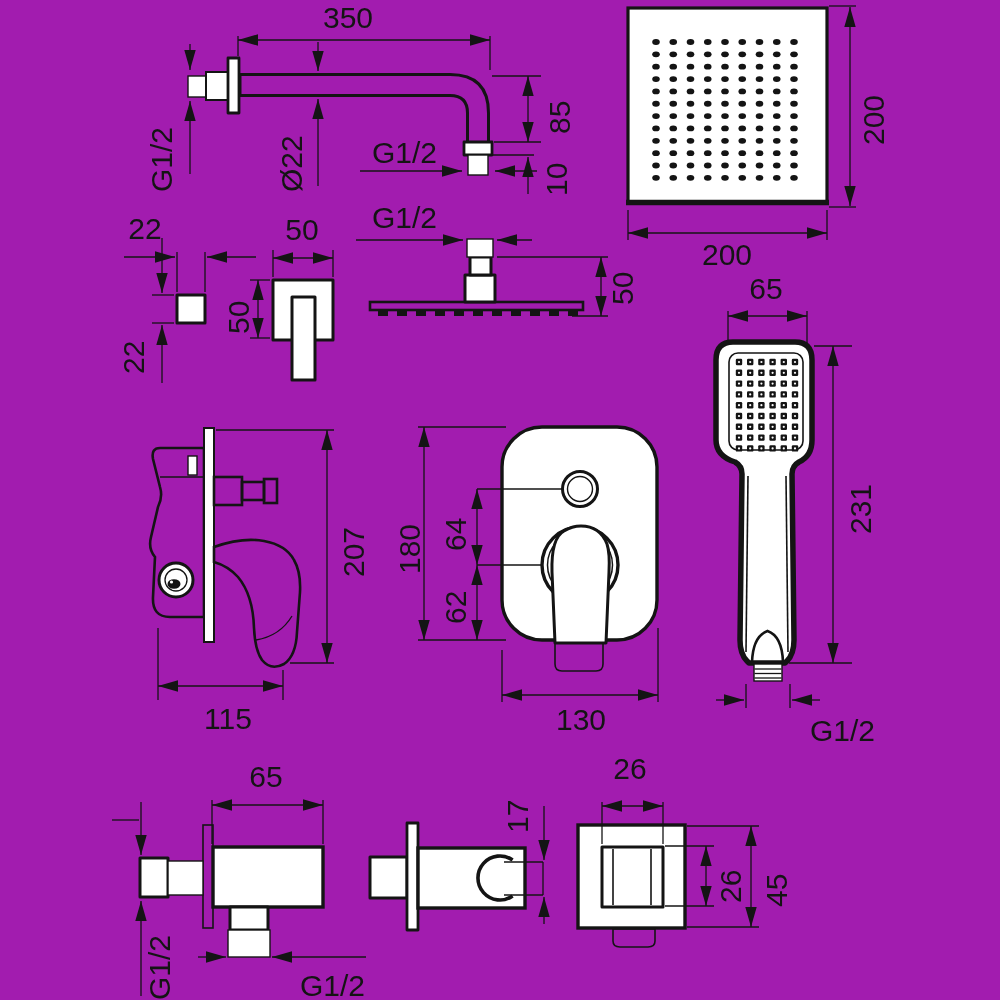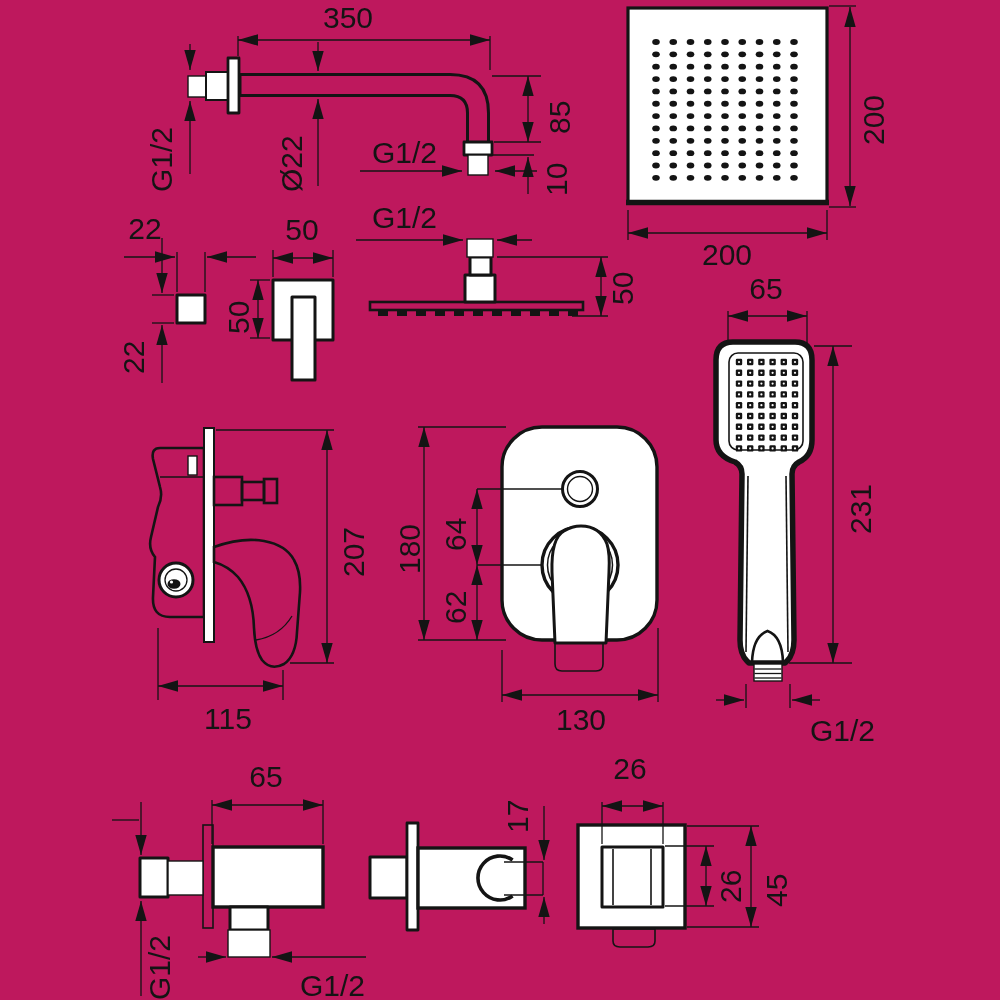--- a/index.html
+++ b/index.html
@@ -3,7 +3,7 @@
 <meta charset="utf-8">
 <style>
   html,body{margin:0;padding:0;background:#fff}
-  .stage{width:1000px;height:1000px;position:relative;background:#be185d;font-family:"Liberation Sans",sans-serif}
+  .stage{width:1000px;height:1000px;position:relative;background:#a21caf;font-family:"Liberation Sans",sans-serif}
   svg{display:block}
   .b5{stroke:#141414;stroke-width:5.5;fill:#fff;stroke-linejoin:round}
   .b3{stroke:#141414;stroke-width:3;fill:#fff;stroke-linejoin:round}

